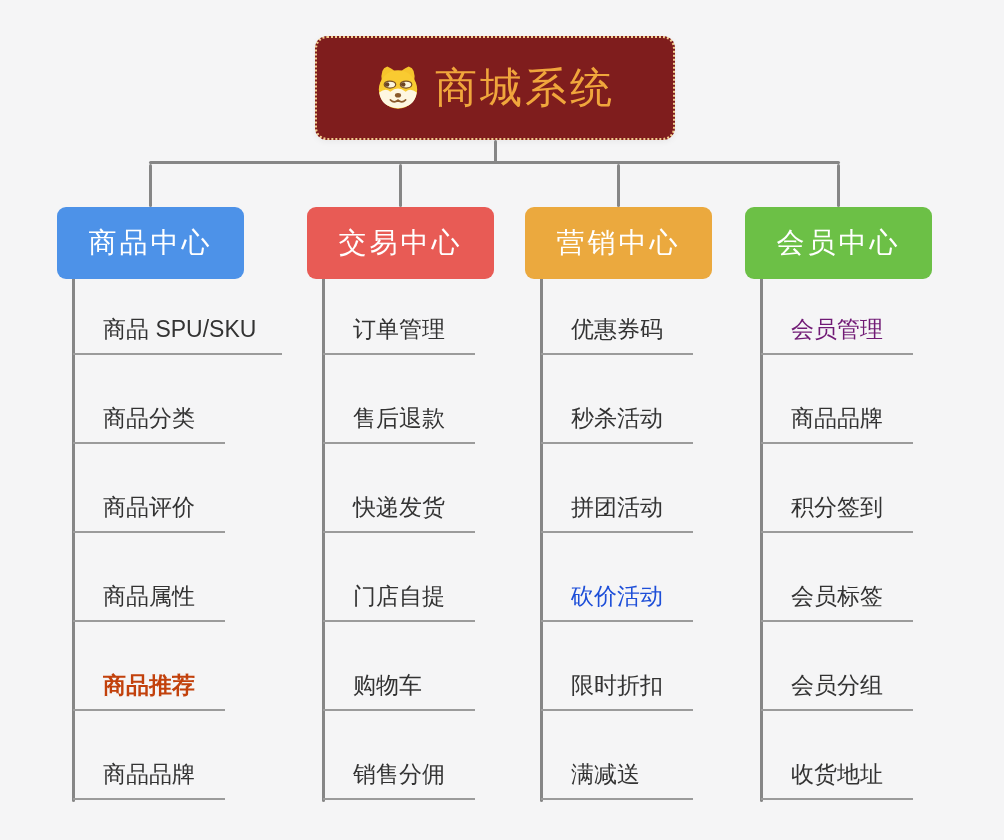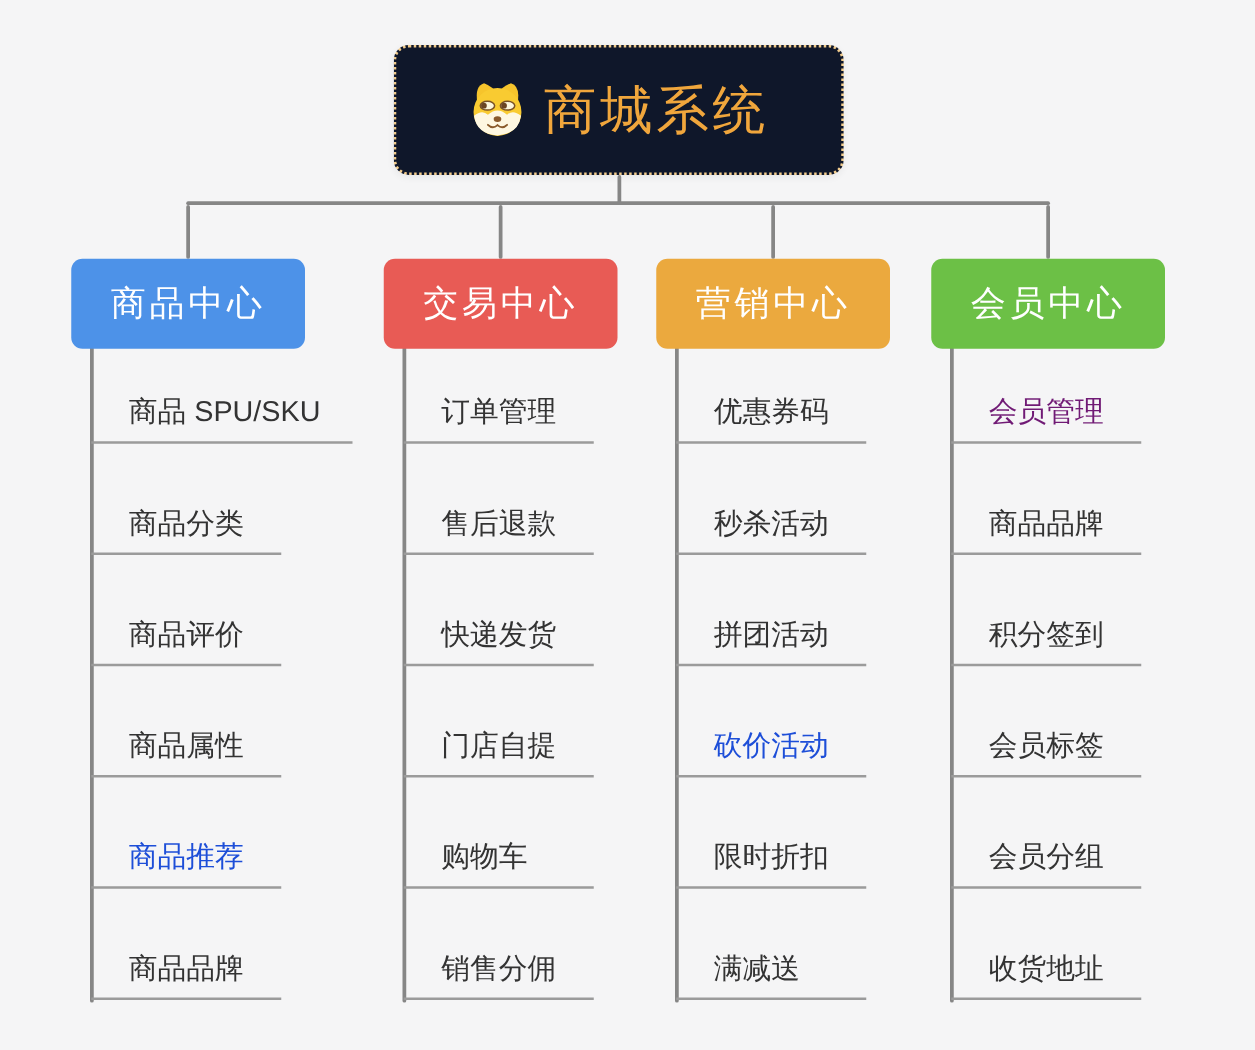--- a/index.html
+++ b/index.html
@@ -17,7 +17,7 @@
   .root-node{
     position:absolute;
     left:315px;top:36px;width:360px;height:104px;
-    background:#0f172a;
+    background:#7f1d1d;
     border:2px dotted #F3CD8E;
     border-radius:12px;
     box-sizing:border-box;

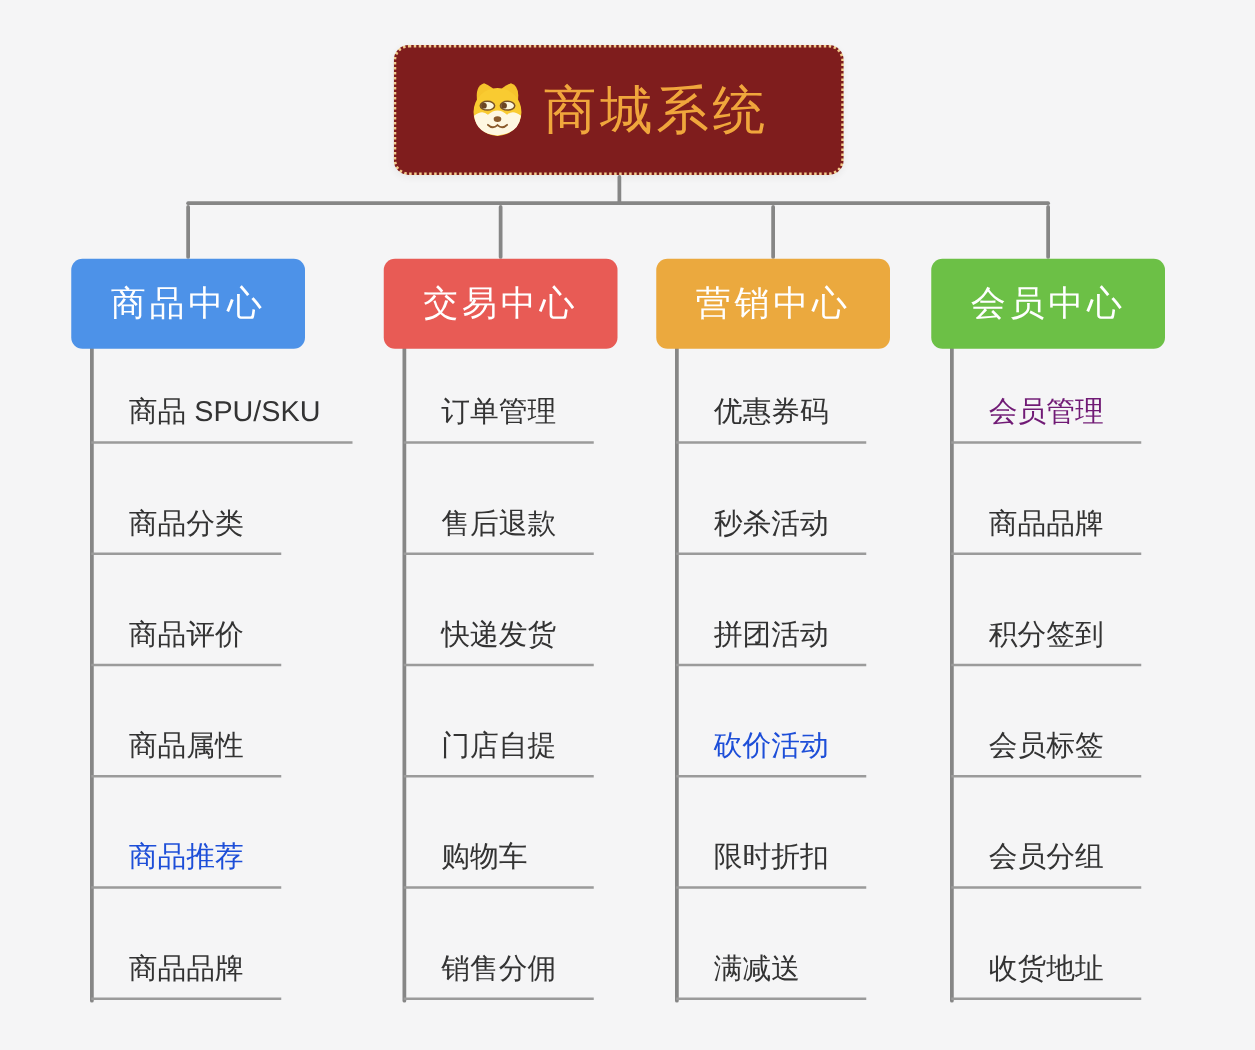--- a/index.html
+++ b/index.html
@@ -108,7 +108,7 @@
       <div class="topic-item" style="left: 73px; top: 576px; border-bottom-color: rgb(155, 155, 155); color: rgb(51, 51, 51);">
         <span>商品属性</span>
       </div>
-      <div class="topic-item" style="left: 73px; top: 665px; border-bottom-color: rgb(155, 155, 155); color: #1d4ed8;">
+      <div class="topic-item" style="left: 73px; top: 665px; border-bottom-color: rgb(155, 155, 155); color: #c2410c; font-weight: bold;">
         <span>商品推荐</span>
       </div>
       <div class="topic-item" style="left: 73px; top: 754px; border-bottom-color: rgb(155, 155, 155); color: rgb(51, 51, 51);">

